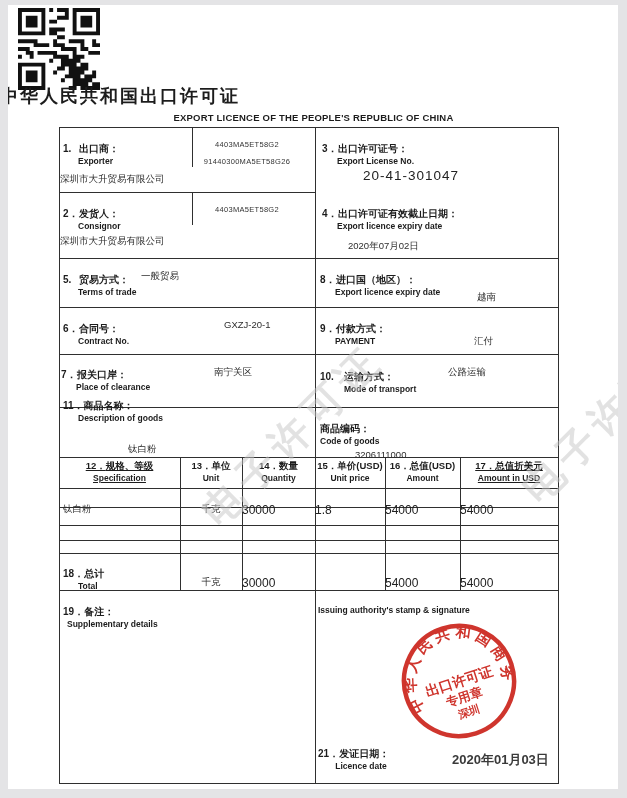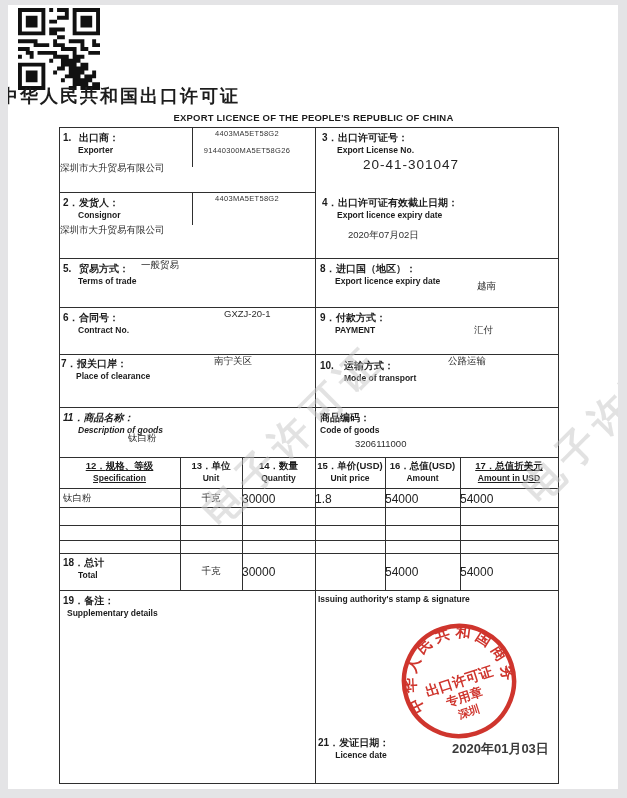--- a/index.html
+++ b/index.html
@@ -10,7 +10,7 @@
   }
   .edge{position:absolute;background:#e4e4e6;z-index:50;}
   
-  .abs{position:absolute;}
+  .abs{position:absolute;margin-top:11px;}
   .h{position:absolute;height:1px;background:#2f2f2f;}
   .v{position:absolute;width:1px;background:#2f2f2f;}
   .title-cn{position:absolute;left:0;top:84px;width:627px;text-align:left;

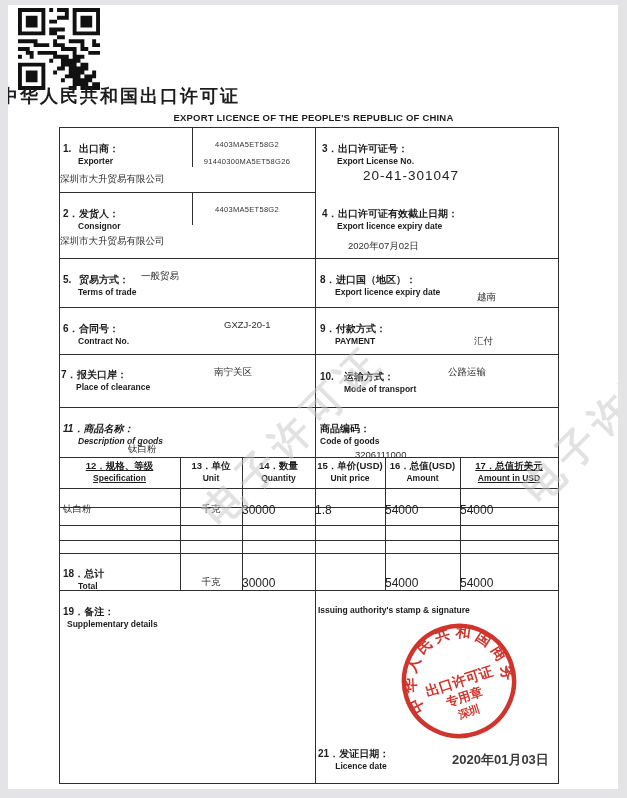--- a/index.html
+++ b/index.html
@@ -139,7 +139,7 @@
 </div>
 <div class="abs val" style="left:448px;top:355px;">公路运输</div>
 
-<div class="abs field" style="left:63px;top:411px;font-style:italic;">
+<div class="abs field" style="left:63px;top:388px;">
   <div class="ln1"><span class="no">11．</span><span>商品名称：</span></div>
   <div class="ln2">Description of goods</div>
 </div>

